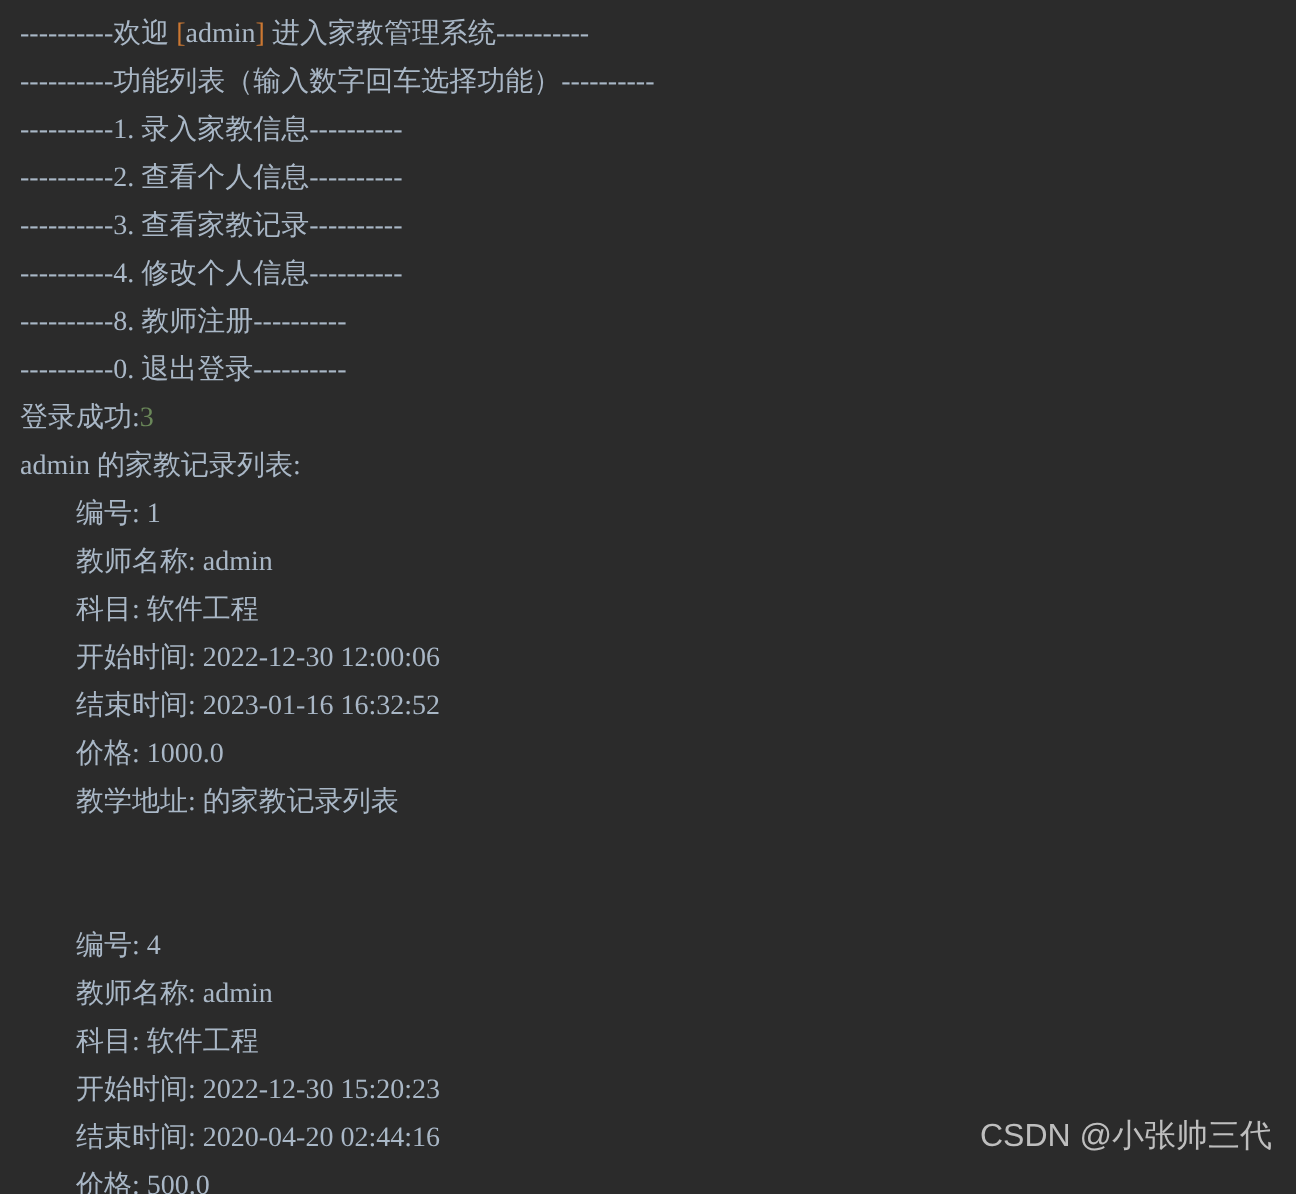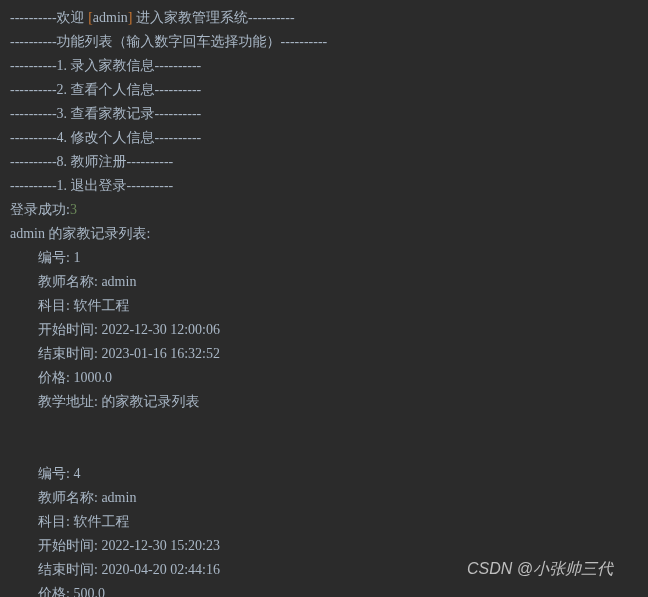--- a/index.html
+++ b/index.html
@@ -60,7 +60,7 @@
 <div class="line">----------3. 查看家教记录----------</div>
 <div class="line">----------4. 修改个人信息----------</div>
 <div class="line">----------8. 教师注册----------</div>
-<div class="line">----------1. 退出登录----------</div>
+<div class="line">----------0. 退出登录----------</div>
 
 <div class="line"><span>登录成功:</span><span class="input-value">3</span></div>
 

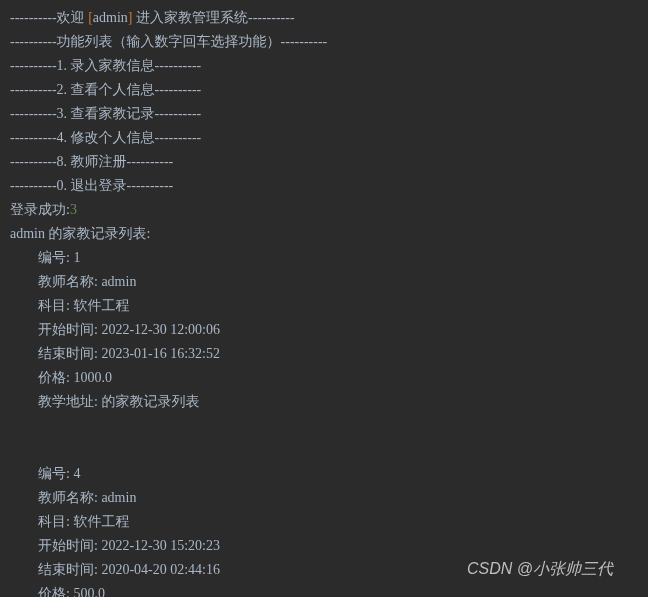--- a/index.html
+++ b/index.html
@@ -31,14 +31,13 @@
     }
     .watermark {
       position: absolute;
-      right: 35px;
+      right: 12px;
       bottom: 16px;
       color: #d8d8d8;
       font-family: "Microsoft YaHei", sans-serif;
       font-size: 16px;
       opacity: 0.85;
       pointer-events: none;
-      font-style: italic;
     }
     .indent {
       padding-left: 4ch;

